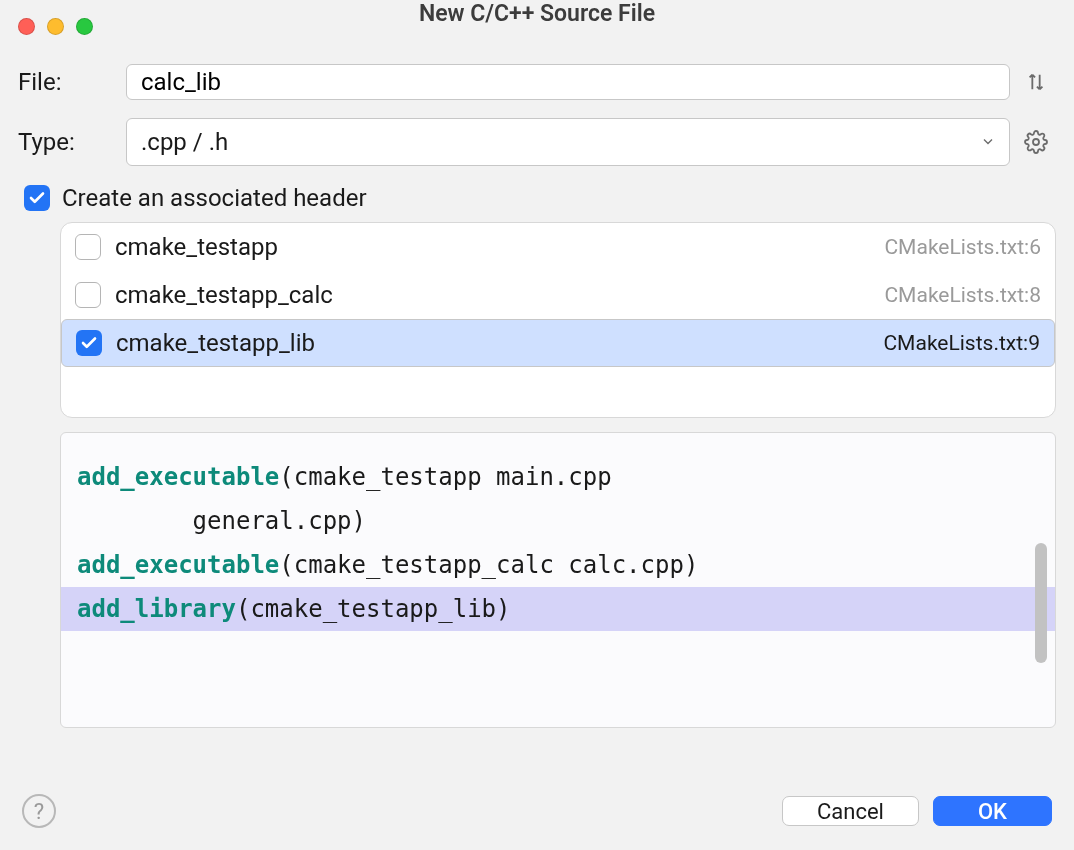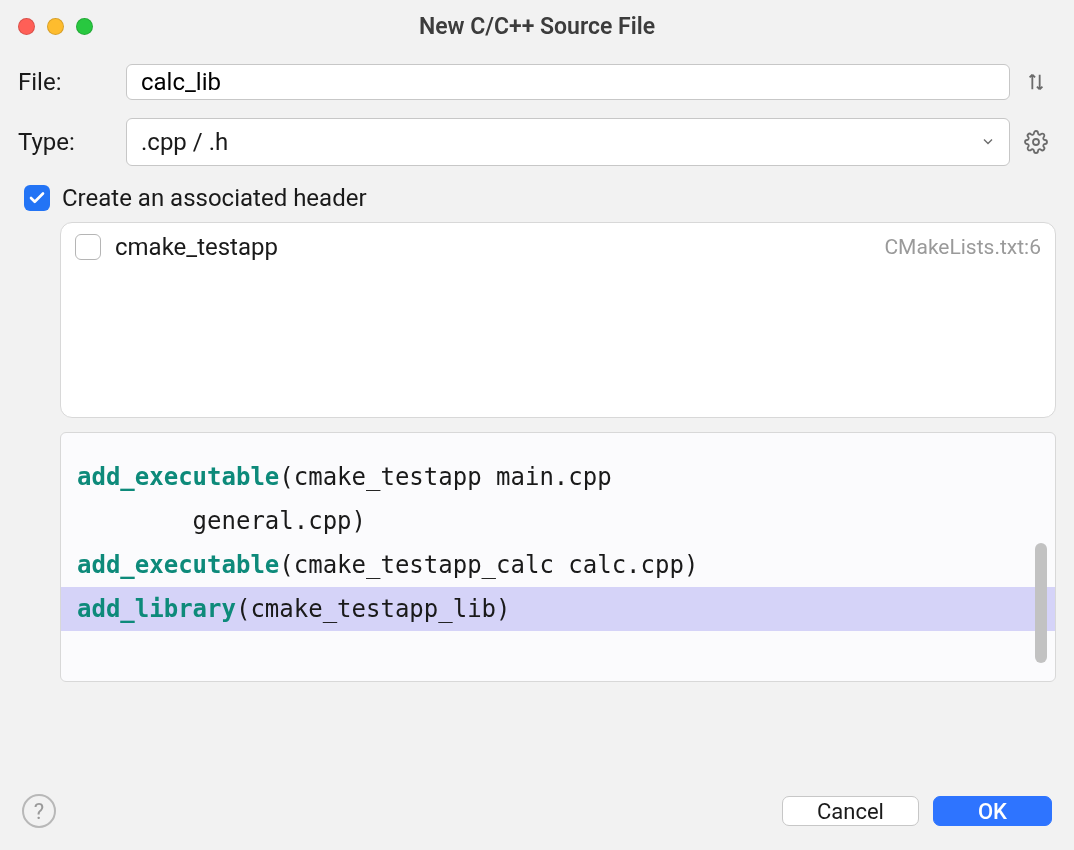--- a/index.html
+++ b/index.html
@@ -14,7 +14,7 @@
   }
   .titlebar {
     height:52px;
-    display:flex; align-items:center;
+    display:flex; 
     position:relative;
   }
   .traffic { position:absolute; left:18px; top:18px; display:flex; gap:12px; }

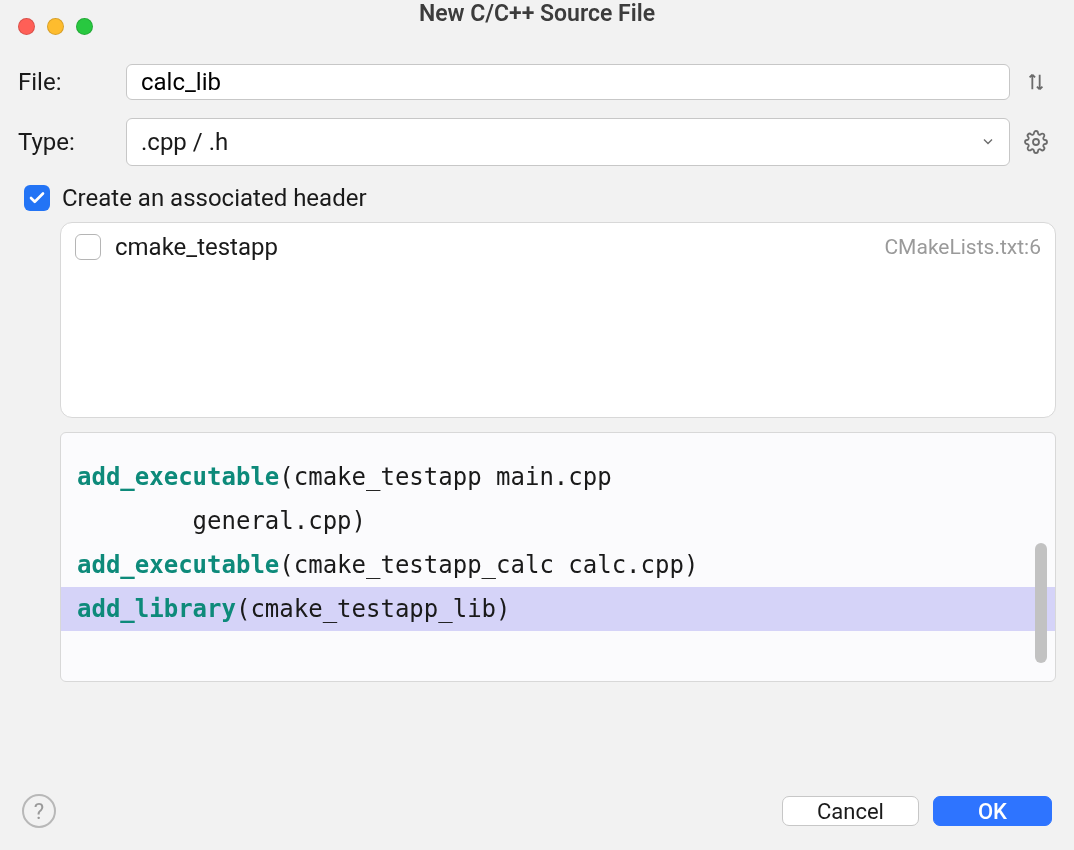--- a/index.html
+++ b/index.html
@@ -177,6 +177,13 @@
       <span class="tn">cmake_testapp</span>
       <span class="tf">CMakeLists.txt:6</span>
     </div>
+    <div class="trow">
+      <div class="chk off">
+        
+      </div>
+      <span class="tn">cmake_testapp_calc</span>
+      <span class="tf">CMakeLists.txt:8</span>
+    </div>
   </div>
 
   <div class="codebox">

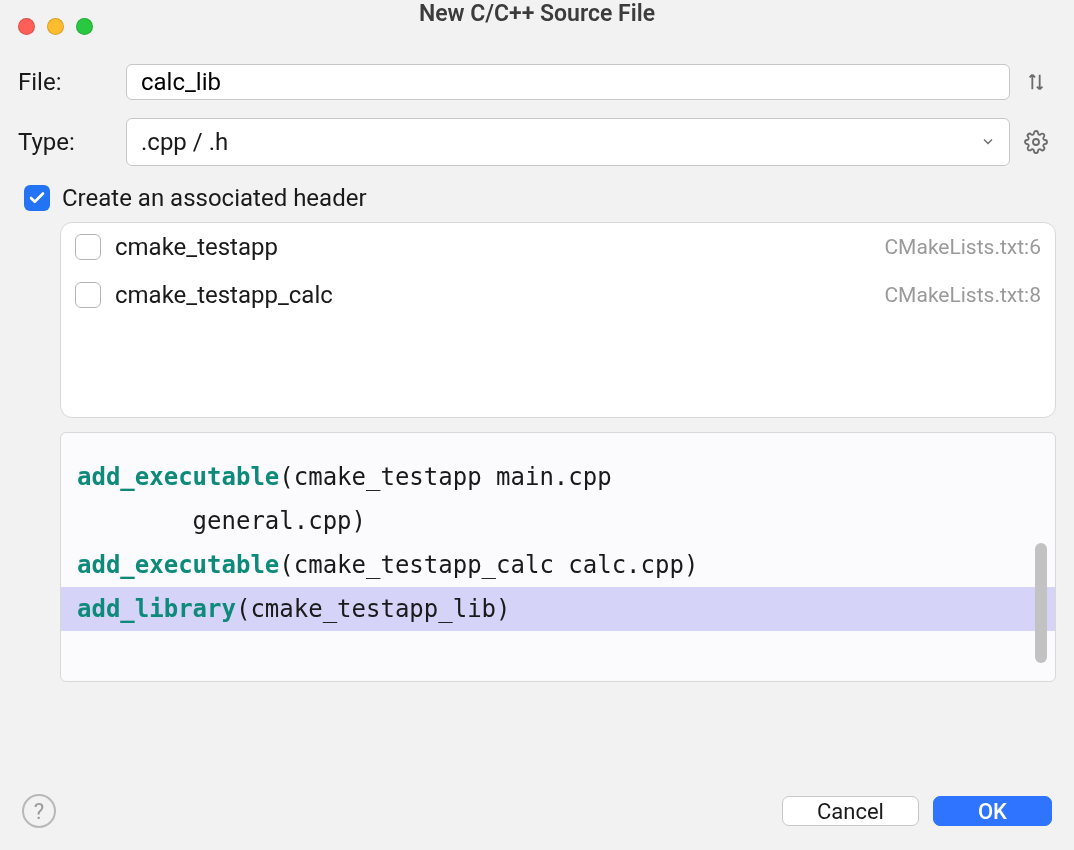--- a/index.html
+++ b/index.html
@@ -184,6 +184,15 @@
       <span class="tn">cmake_testapp_calc</span>
       <span class="tf">CMakeLists.txt:8</span>
     </div>
+    <div class="trow sel">
+      <div class="chk on">
+        <svg width="18" height="18" viewBox="0 0 24 24" fill="none" stroke="#fff" stroke-width="3.5" stroke-linecap="round" stroke-linejoin="round">
+            <polyline points="20 6 9 17 4 12"></polyline>
+          </svg>
+      </div>
+      <span class="tn">cmake_testapp_lib</span>
+      <span class="tf">CMakeLists.txt:9</span>
+    </div>
   </div>
 
   <div class="codebox">

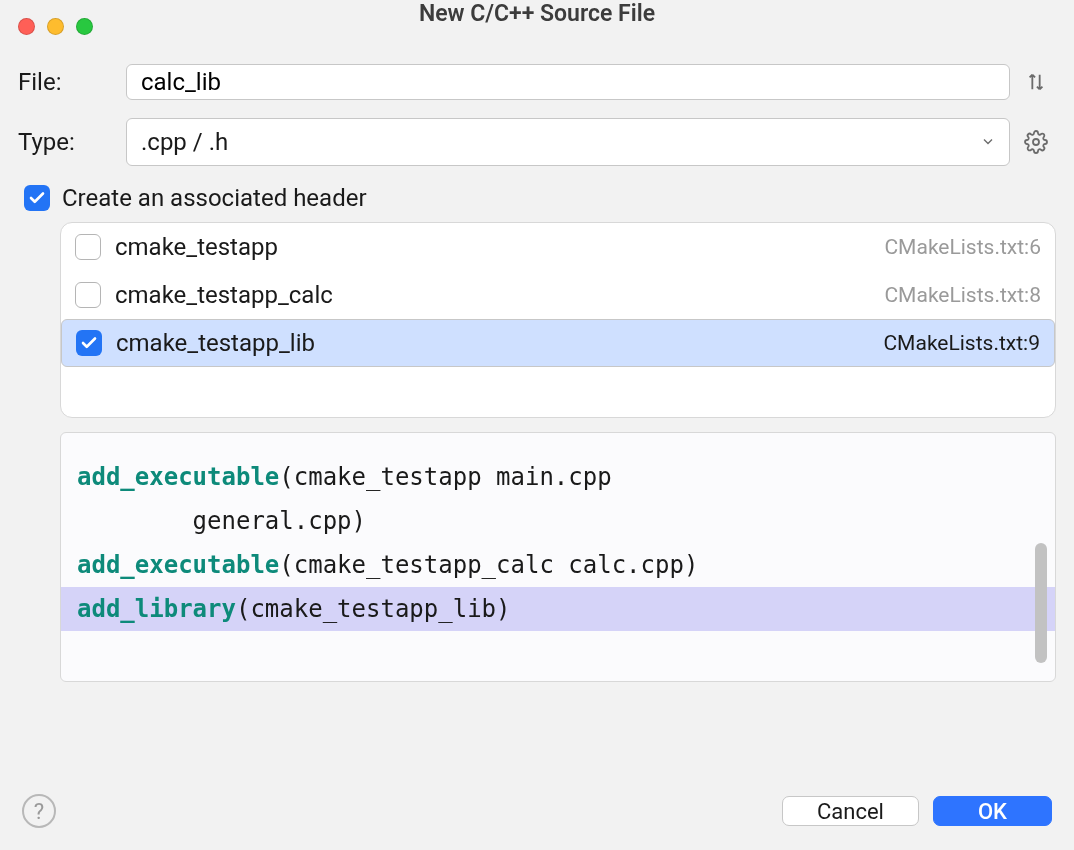--- a/index.html
+++ b/index.html
@@ -76,7 +76,7 @@
     margin:14px 0 0 42px;
     border:1px solid #d8d8d8; border-radius:6px;
     background:#fbfbfd;
-    height:250px;
+    height:296px;
     padding:22px 0 0 0;
     font-family:ui-monospace,SFMono-Regular,Menlo,Consolas,monospace;
     font-size:24px; line-height:44px;

